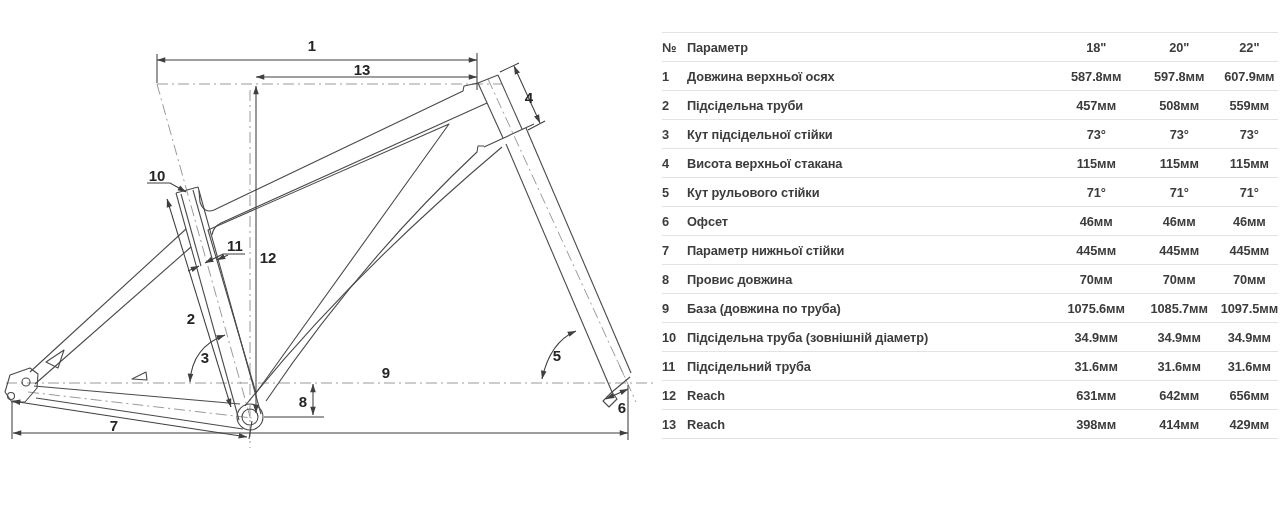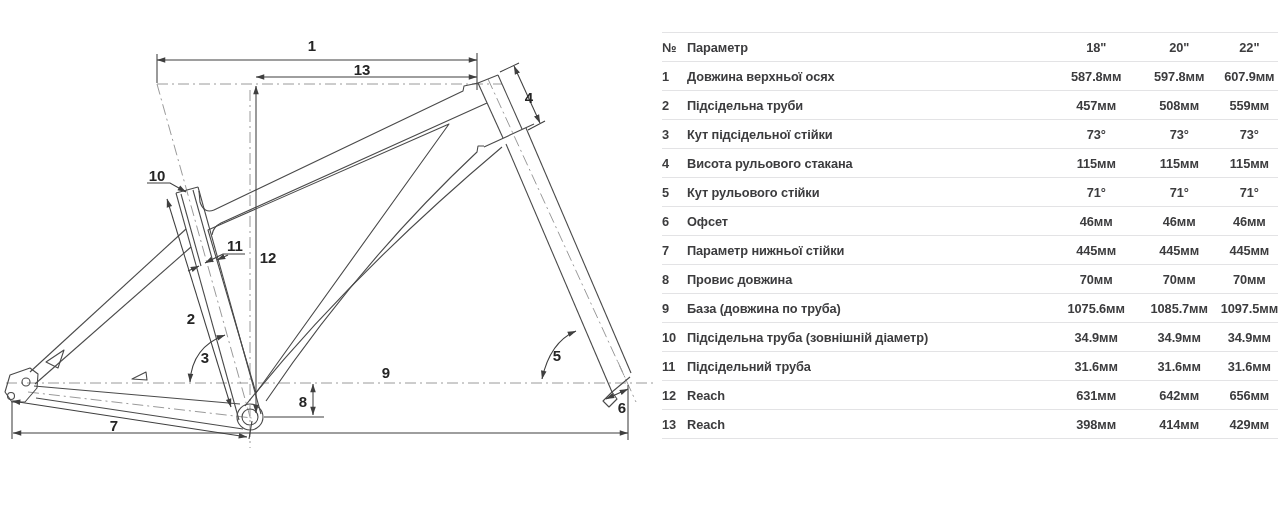--- a/index.html
+++ b/index.html
@@ -197,7 +197,7 @@
         </tr>
         <tr>
           <td class="col-no">4</td>
-          <td class="col-param">Висота рульового стакана</td>
+          <td class="col-param">Висота верхньої стакана</td>
           <td class="col-c">115мм</td>
           <td class="col-c">115мм</td>
           <td class="col-last">115мм</td>

